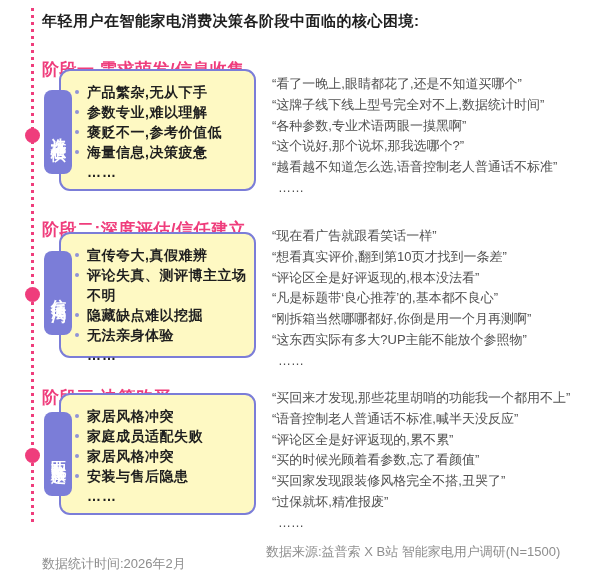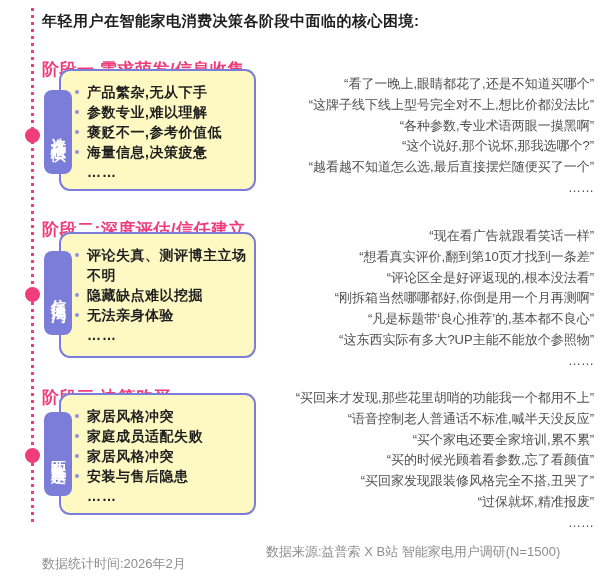--- a/index.html
+++ b/index.html
@@ -79,7 +79,7 @@
   }
   .quotes p{
     margin:0;font-size:13px;line-height:20.8px;
-    color:var(--quote-gray);white-space:nowrap;text-align:right;
+    color:var(--quote-gray);white-space:nowrap;
   }
   .quotes p.dots{margin-left:6px;}
   .footer-left,.footer-right{

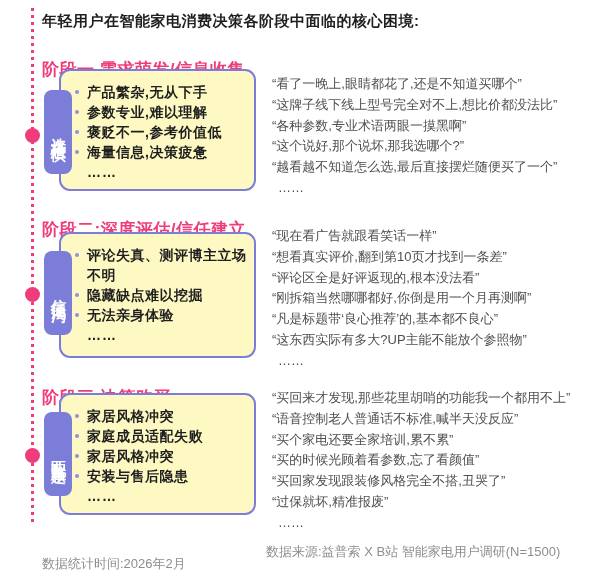--- a/index.html
+++ b/index.html
@@ -115,7 +115,7 @@
     </div>
     <div class="quotes" style="top:30px;">
       <p>“看了一晚上,眼睛都花了,还是不知道买哪个”</p>
-      <p>“这牌子线下线上型号完全对不上,想比价都没法比”</p>
+      <p>“这牌子线下线上型号完全对不上,数据统计时间”</p>
       <p>“各种参数,专业术语两眼一摸黑啊”</p>
       <p>“这个说好,那个说坏,那我选哪个?”</p>
       <p>“越看越不知道怎么选,最后直接摆烂随便买了一个”</p>

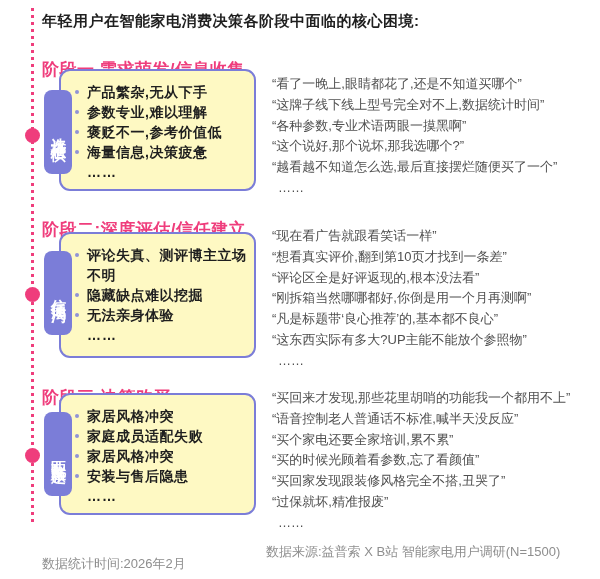--- a/index.html
+++ b/index.html
@@ -118,7 +118,7 @@
       <p>“这牌子线下线上型号完全对不上,数据统计时间”</p>
       <p>“各种参数,专业术语两眼一摸黑啊”</p>
       <p>“这个说好,那个说坏,那我选哪个?”</p>
-      <p>“越看越不知道怎么选,最后直接摆烂随便买了一个”</p>
+      <p>“越看越不知道怎么选,语音控制老人普通话不标准”</p>
       <p class="dots">……</p>
     </div>
   </section>

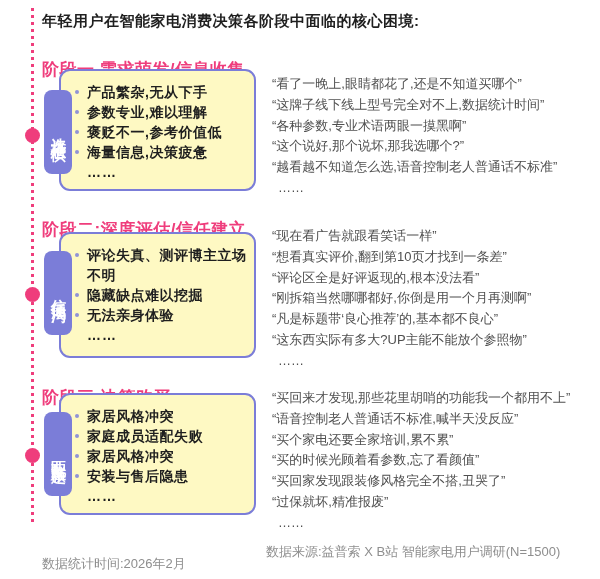--- a/index.html
+++ b/index.html
@@ -131,6 +131,7 @@
     </div>
     <div class="pain-box" style="top:28px;height:126px;">
       <ul class="pain-list">
+        <li><span class="bullet-dot"></span><span>宣传夸大,真假难辨</span></li>
         <li><span class="bullet-dot"></span><span>评论失真、测评博主立场不明</span></li>
         <li><span class="bullet-dot"></span><span>隐藏缺点难以挖掘</span></li>
         <li><span class="bullet-dot"></span><span>无法亲身体验</span></li>

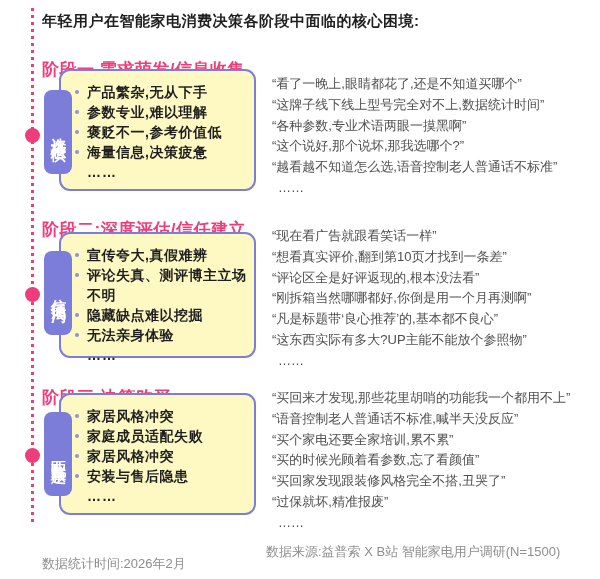--- a/index.html
+++ b/index.html
@@ -142,8 +142,8 @@
       <p>“现在看广告就跟看笑话一样”</p>
       <p>“想看真实评价,翻到第10页才找到一条差”</p>
       <p>“评论区全是好评返现的,根本没法看”</p>
+      <p>“凡是标题带‘良心推荐’的,基本都不良心”</p>
       <p>“刚拆箱当然哪哪都好,你倒是用一个月再测啊”</p>
-      <p>“凡是标题带‘良心推荐’的,基本都不良心”</p>
       <p>“这东西实际有多大?UP主能不能放个参照物”</p>
       <p class="dots">……</p>
     </div>

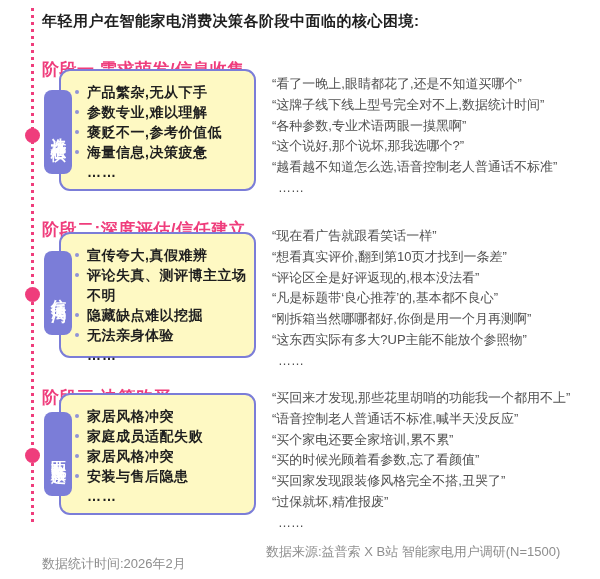--- a/index.html
+++ b/index.html
@@ -167,7 +167,7 @@
     <div class="quotes" style="top:16px;">
       <p>“买回来才发现,那些花里胡哨的功能我一个都用不上”</p>
       <p>“语音控制老人普通话不标准,喊半天没反应”</p>
-      <p>“买个家电还要全家培训,累不累”</p>
+      <p>“评论区全是好评返现的,累不累”</p>
       <p>“买的时候光顾着看参数,忘了看颜值”</p>
       <p>“买回家发现跟装修风格完全不搭,丑哭了”</p>
       <p>“过保就坏,精准报废”</p>

